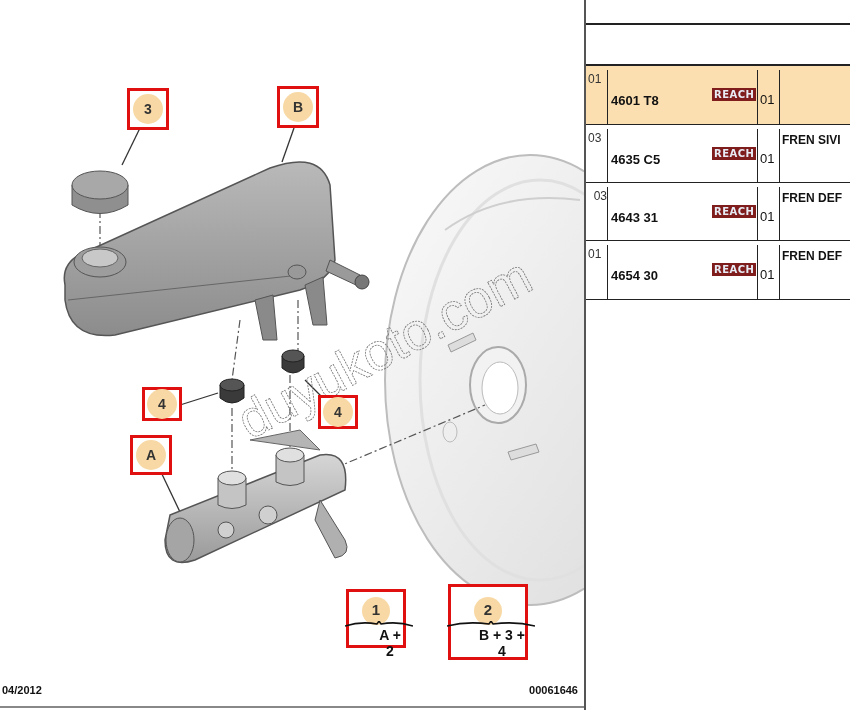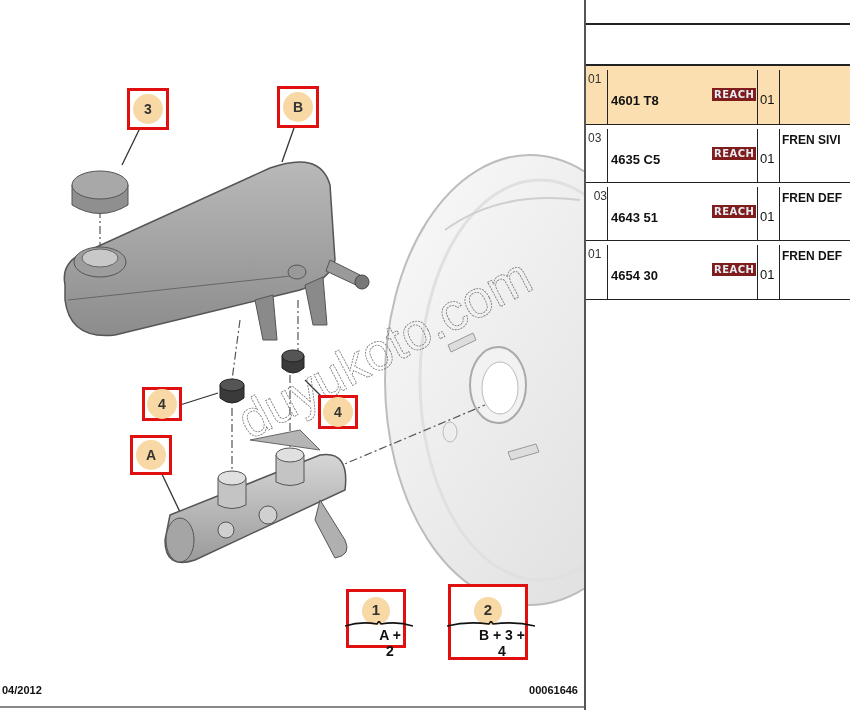--- a/index.html
+++ b/index.html
@@ -196,7 +196,7 @@
   <div class="row" style="top:183px;height:58px;text-align:right;">
     <div class="cell c-idx">03</div>
     <div class="cell c-ref">
-        <span class="ref">4643 51</span>
+        <span class="ref">4643 31</span>
         <span class="reach">REACH</span>
       </div>
     <div class="cell c-qty">

